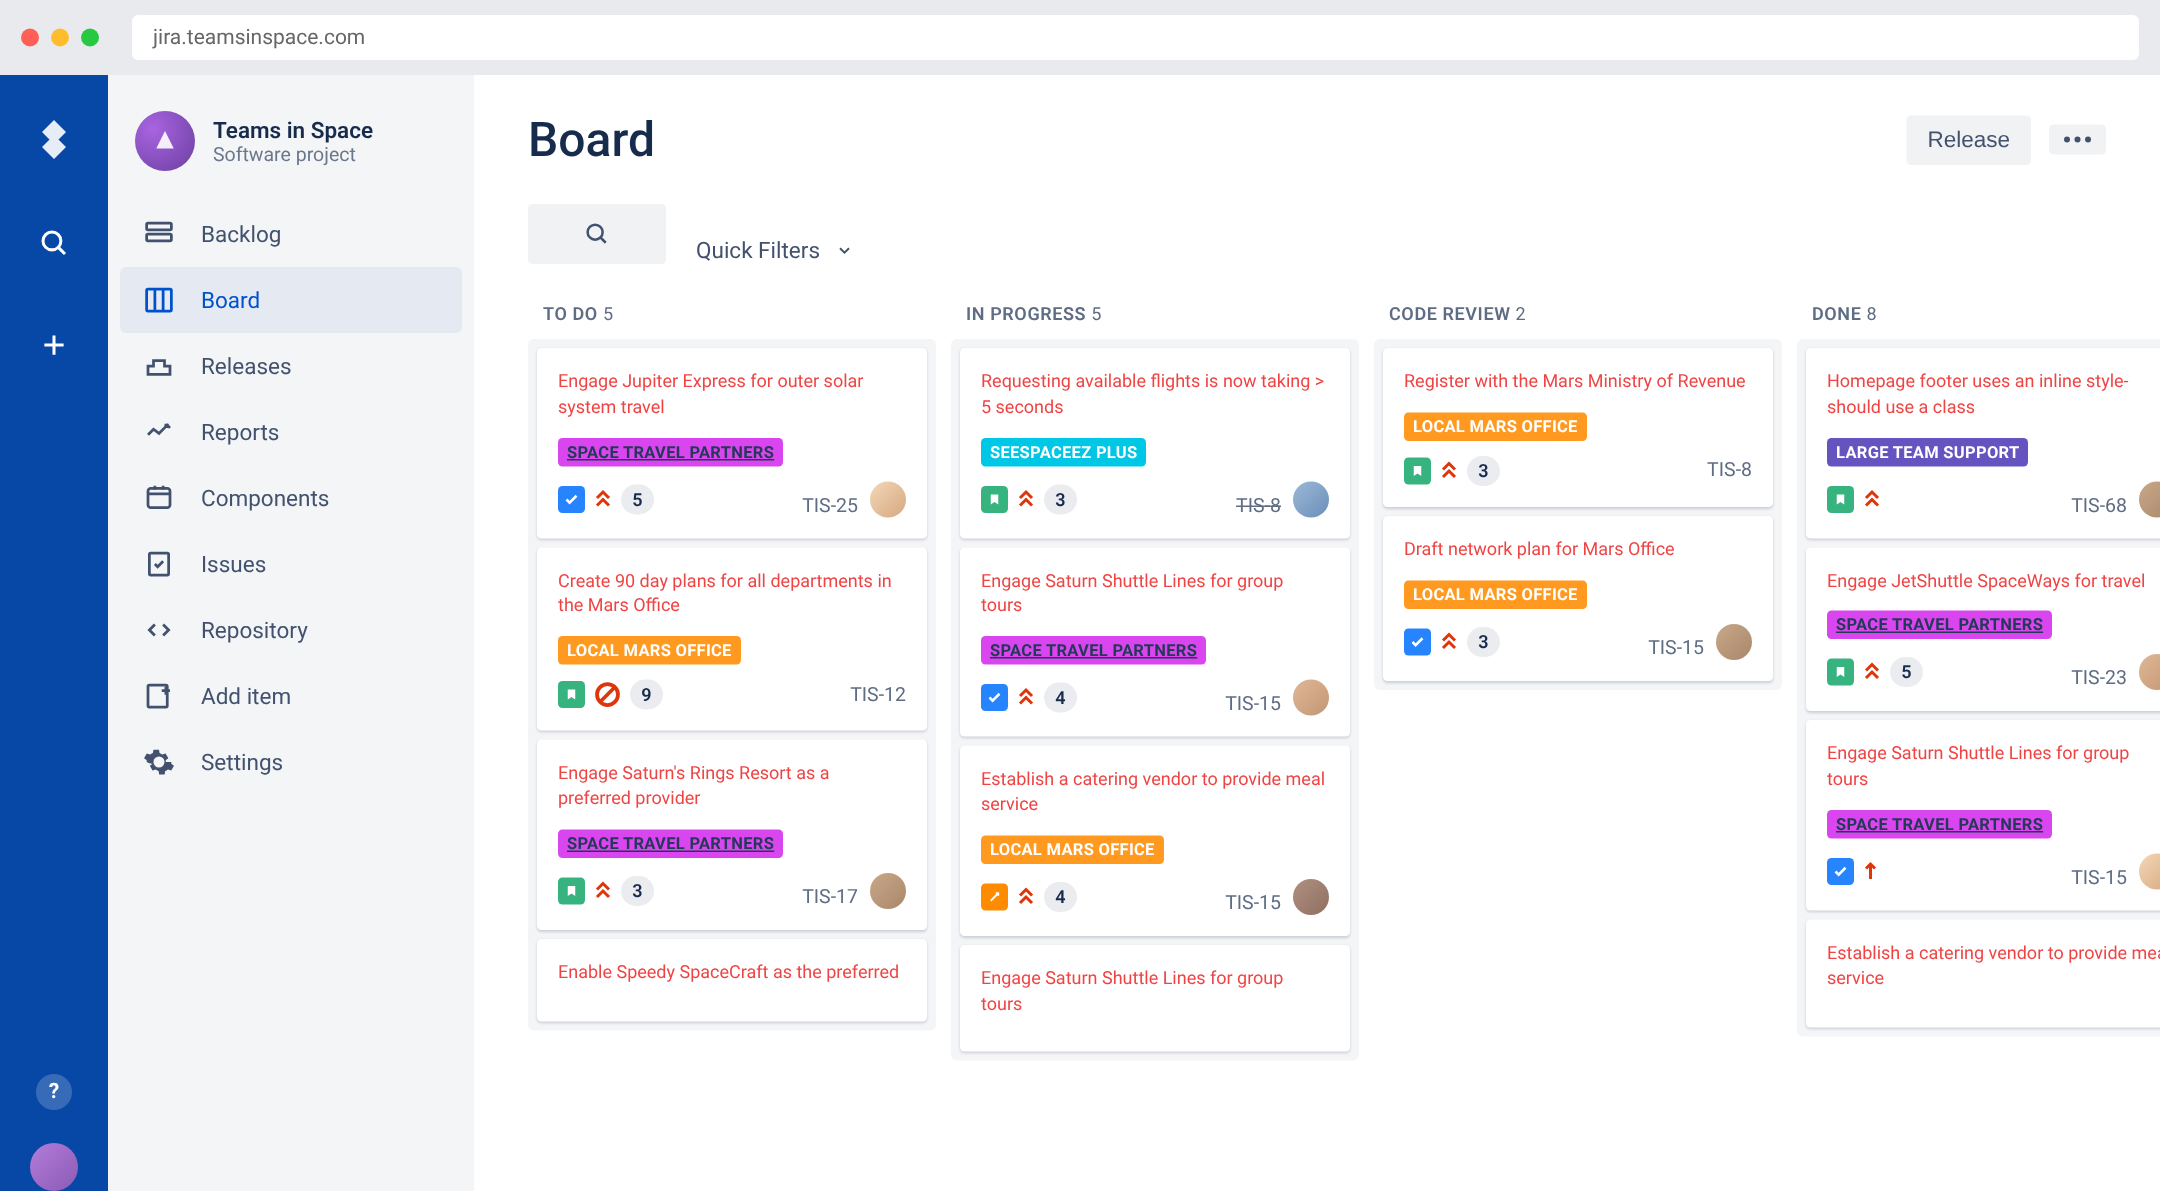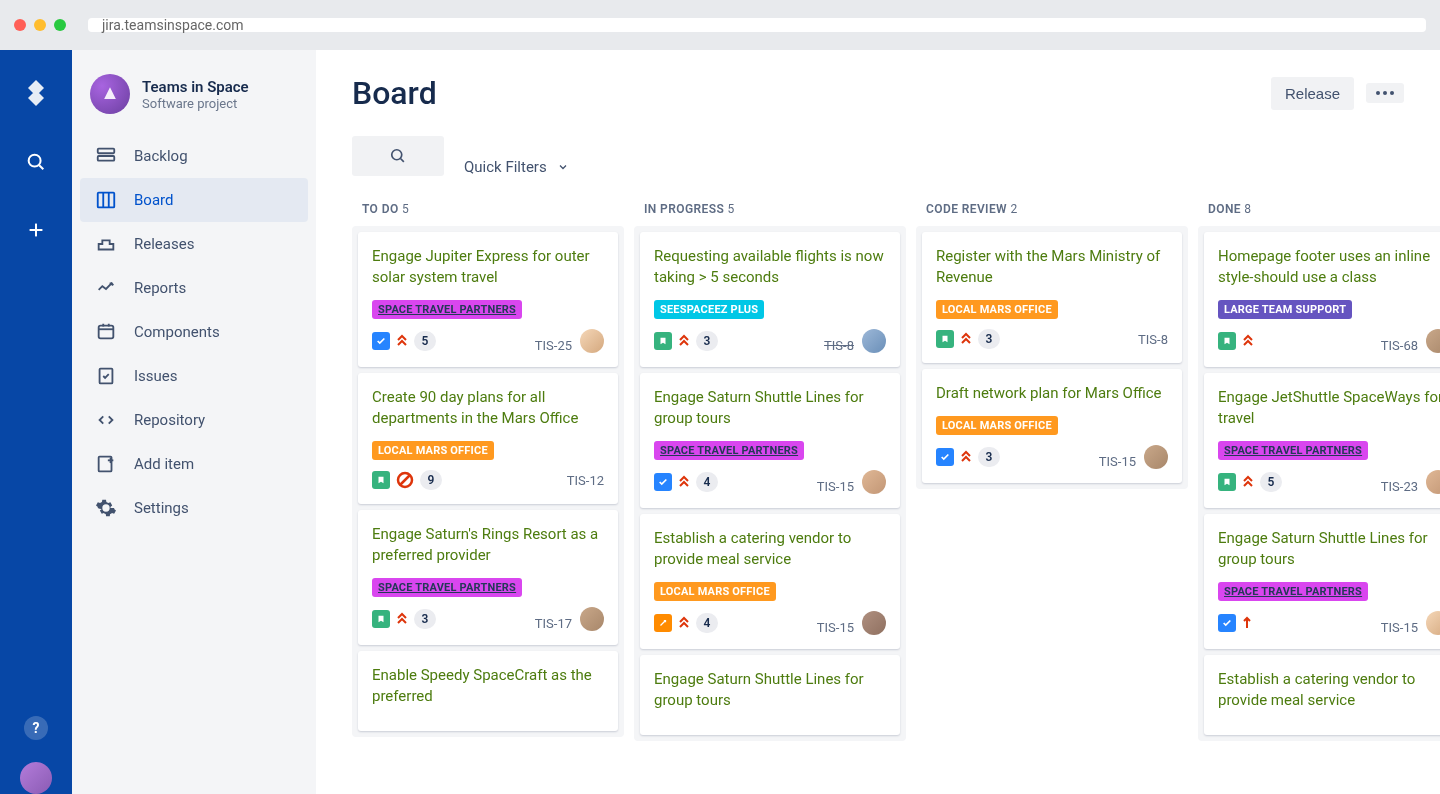--- a/index.html
+++ b/index.html
@@ -12,7 +12,7 @@
 .tl-red { background: #ff5f57; }
 .tl-yellow { background: #ffbd2e; }
 .tl-green { background: #28c940; }
-.url-bar { flex: 1; background: #fff; height: 14px; border-radius: 4px; margin-left: 14px; display: flex; align-items: center; padding: 0 14px; color: #666; font-size: 14px; }
+.url-bar { flex: 1; background: #fff; height: 30px; border-radius: 4px; margin-left: 14px; display: flex; align-items: center; padding: 0 14px; color: #666; font-size: 14px; }
 
 .workspace { display: flex; height: calc(100vh - 50px); }
 

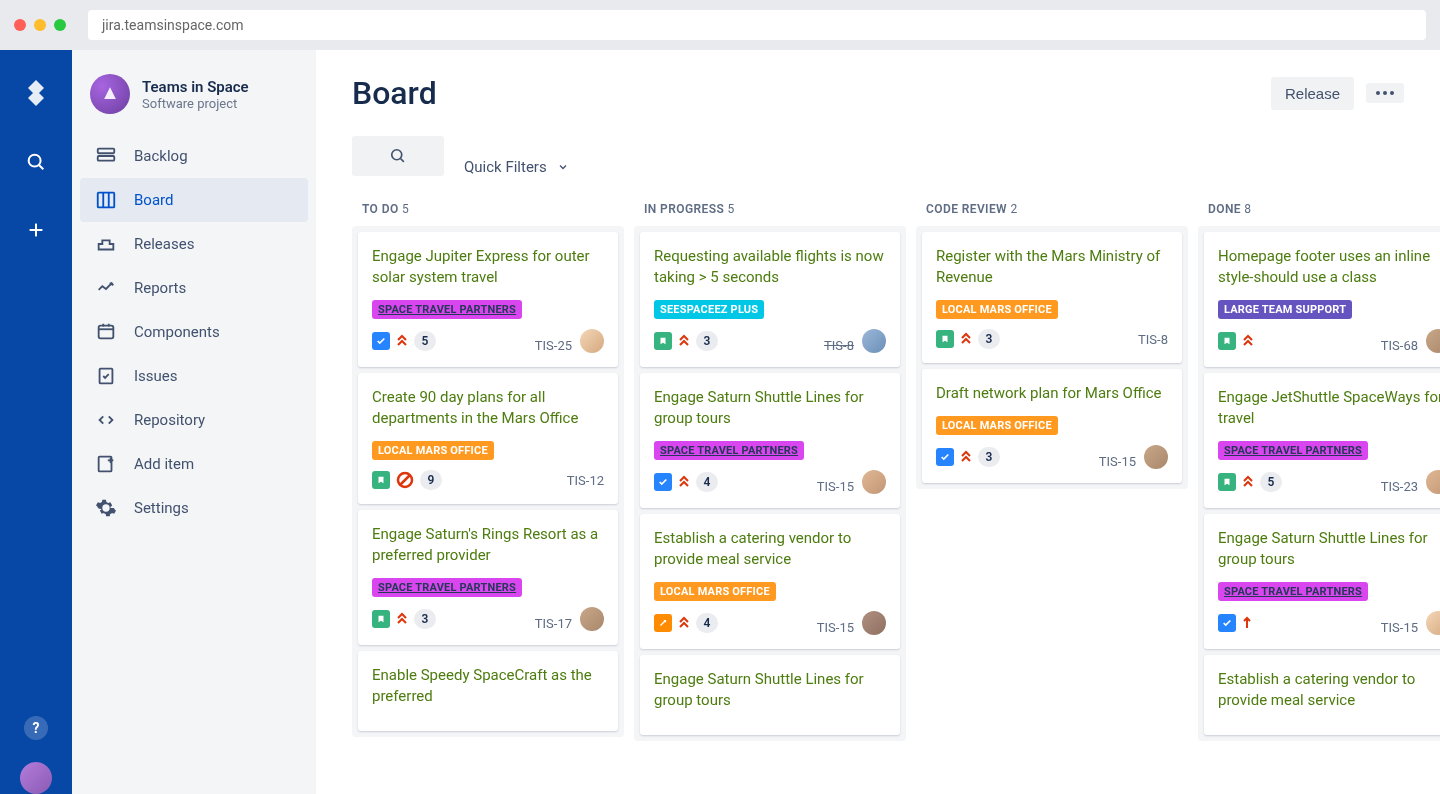--- a/index.html
+++ b/index.html
@@ -59,7 +59,7 @@
 .column-body { background: #f4f5f7; border-radius: 4px; padding: 6px; display: flex; flex-direction: column; gap: 6px; }
 
 .card { background: #fff; border-radius: 3px; padding: 14px; box-shadow: 0 1px 2px rgba(9,30,66,0.18); cursor: pointer; }
-.card-title { font-size: 15px; color: #4d7c0f; line-height: 1.4; margin-bottom: 10px; }
+.card-title { font-size: 12px; color: #ef4444; line-height: 1.4; margin-bottom: 10px; }
 .card-label { display: inline-block; font-size: 11px; font-weight: 700; padding: 3px 6px; border-radius: 3px; text-transform: uppercase; letter-spacing: 0.2px; margin-bottom: 10px; }
 .label-orange { background: #ff991f; color: #fff; }
 .label-teal { background: #00c7e6; color: #fff; }

